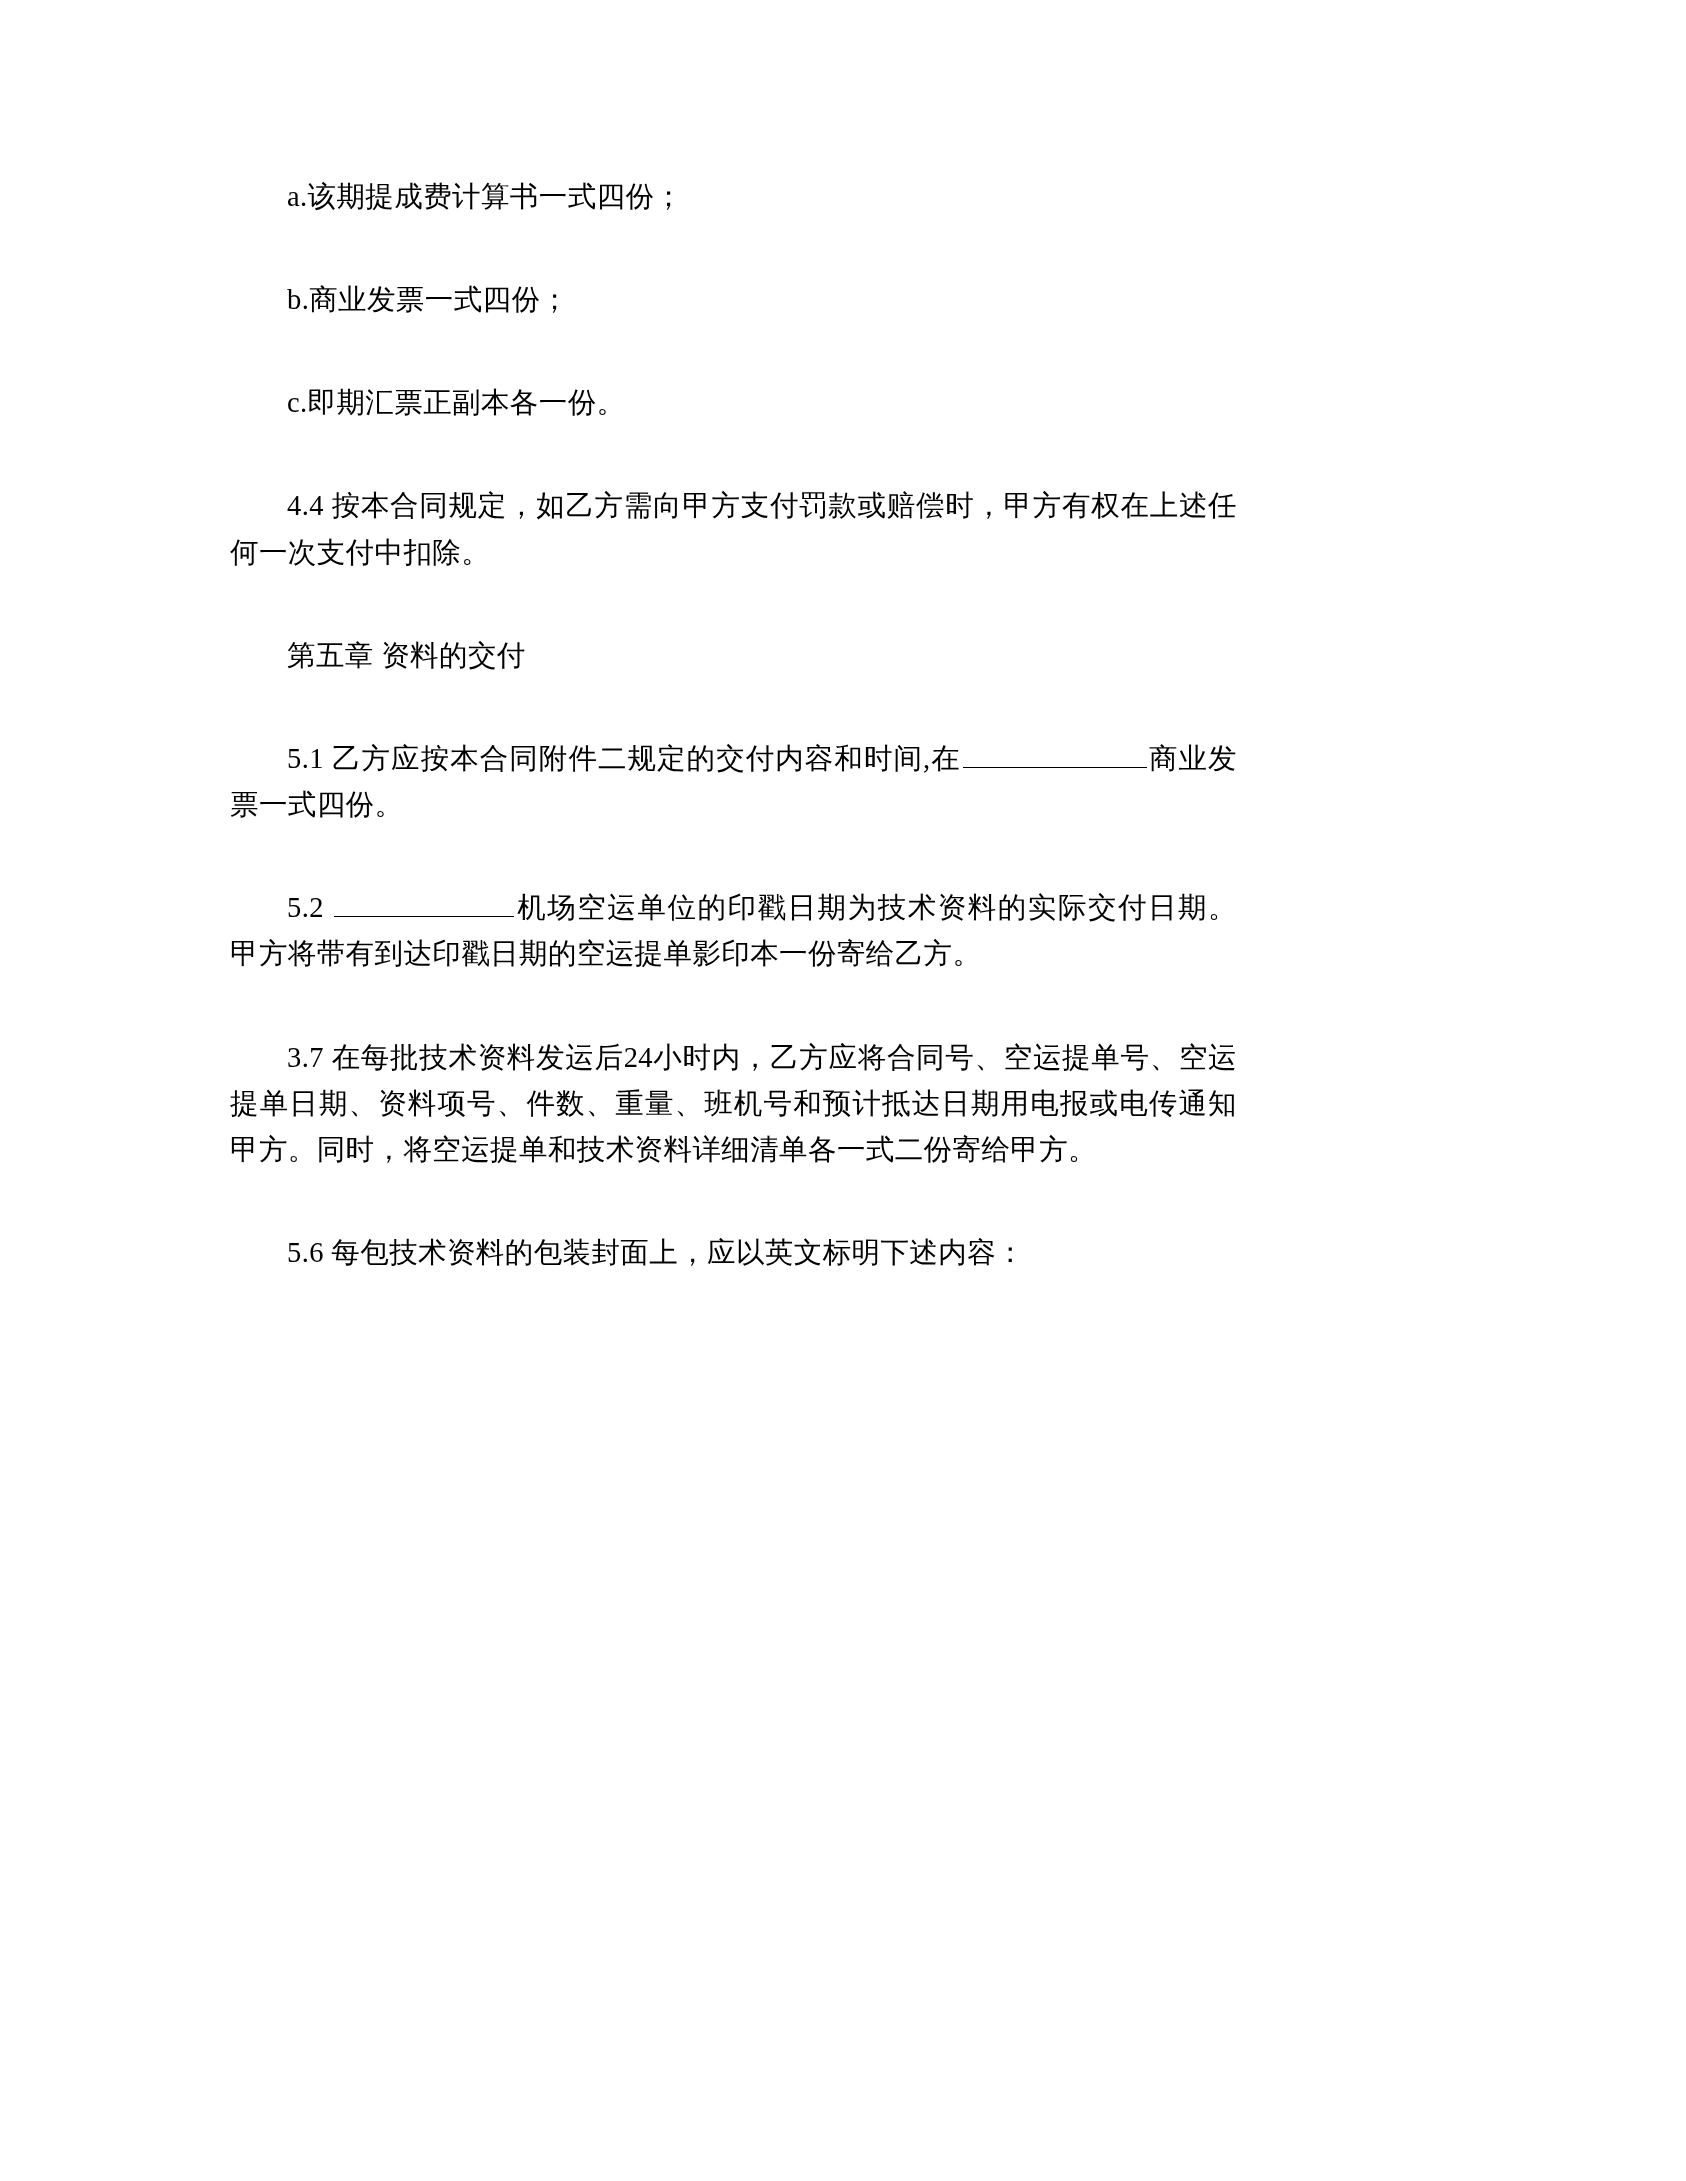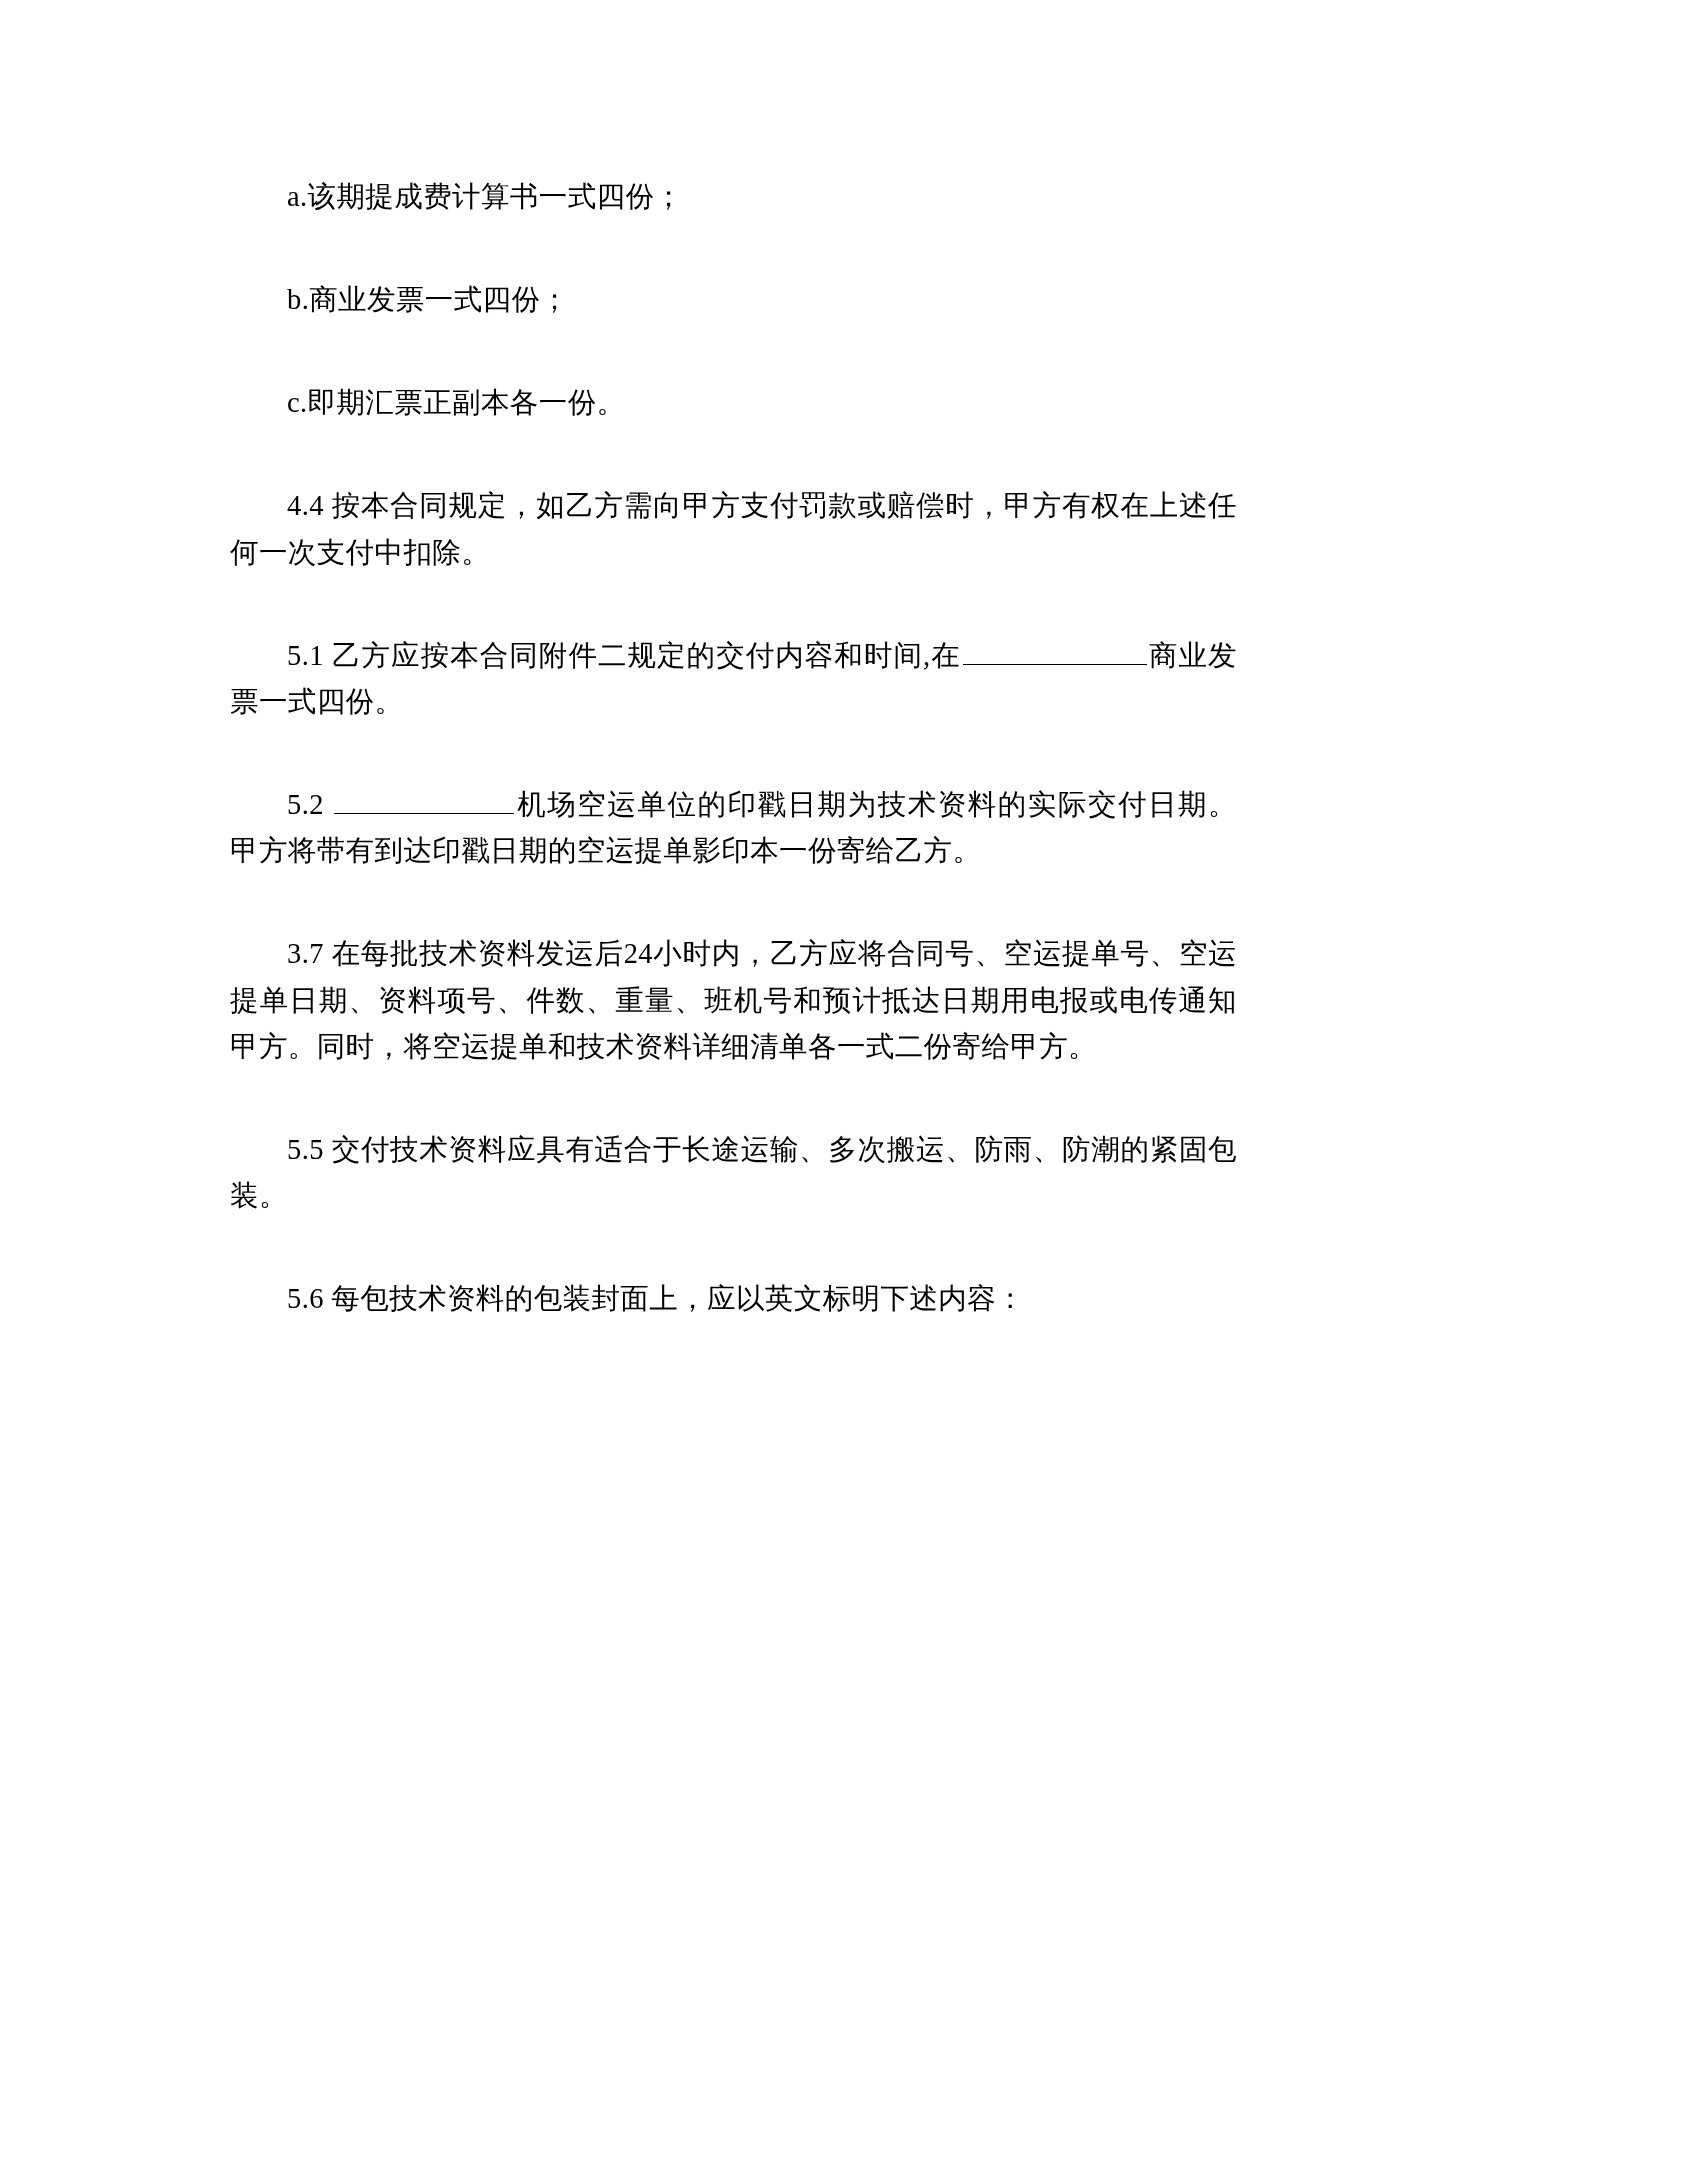--- a/index.html
+++ b/index.html
@@ -68,6 +68,7 @@
 
     <p class="para">4.4 按本合同规定，如乙方需向甲方支付罚款或赔偿时，甲方有权在上述任何一次支付中扣除。</p>
 
+    <p class="heading">第五章 资料的交付</p>
 
     <p class="para"><span>5.1 乙方应按本合同附件二规定的交付内容和时间,在</span><span class="blank-line"></span><span>商业发票一式四份。</span></p>
 

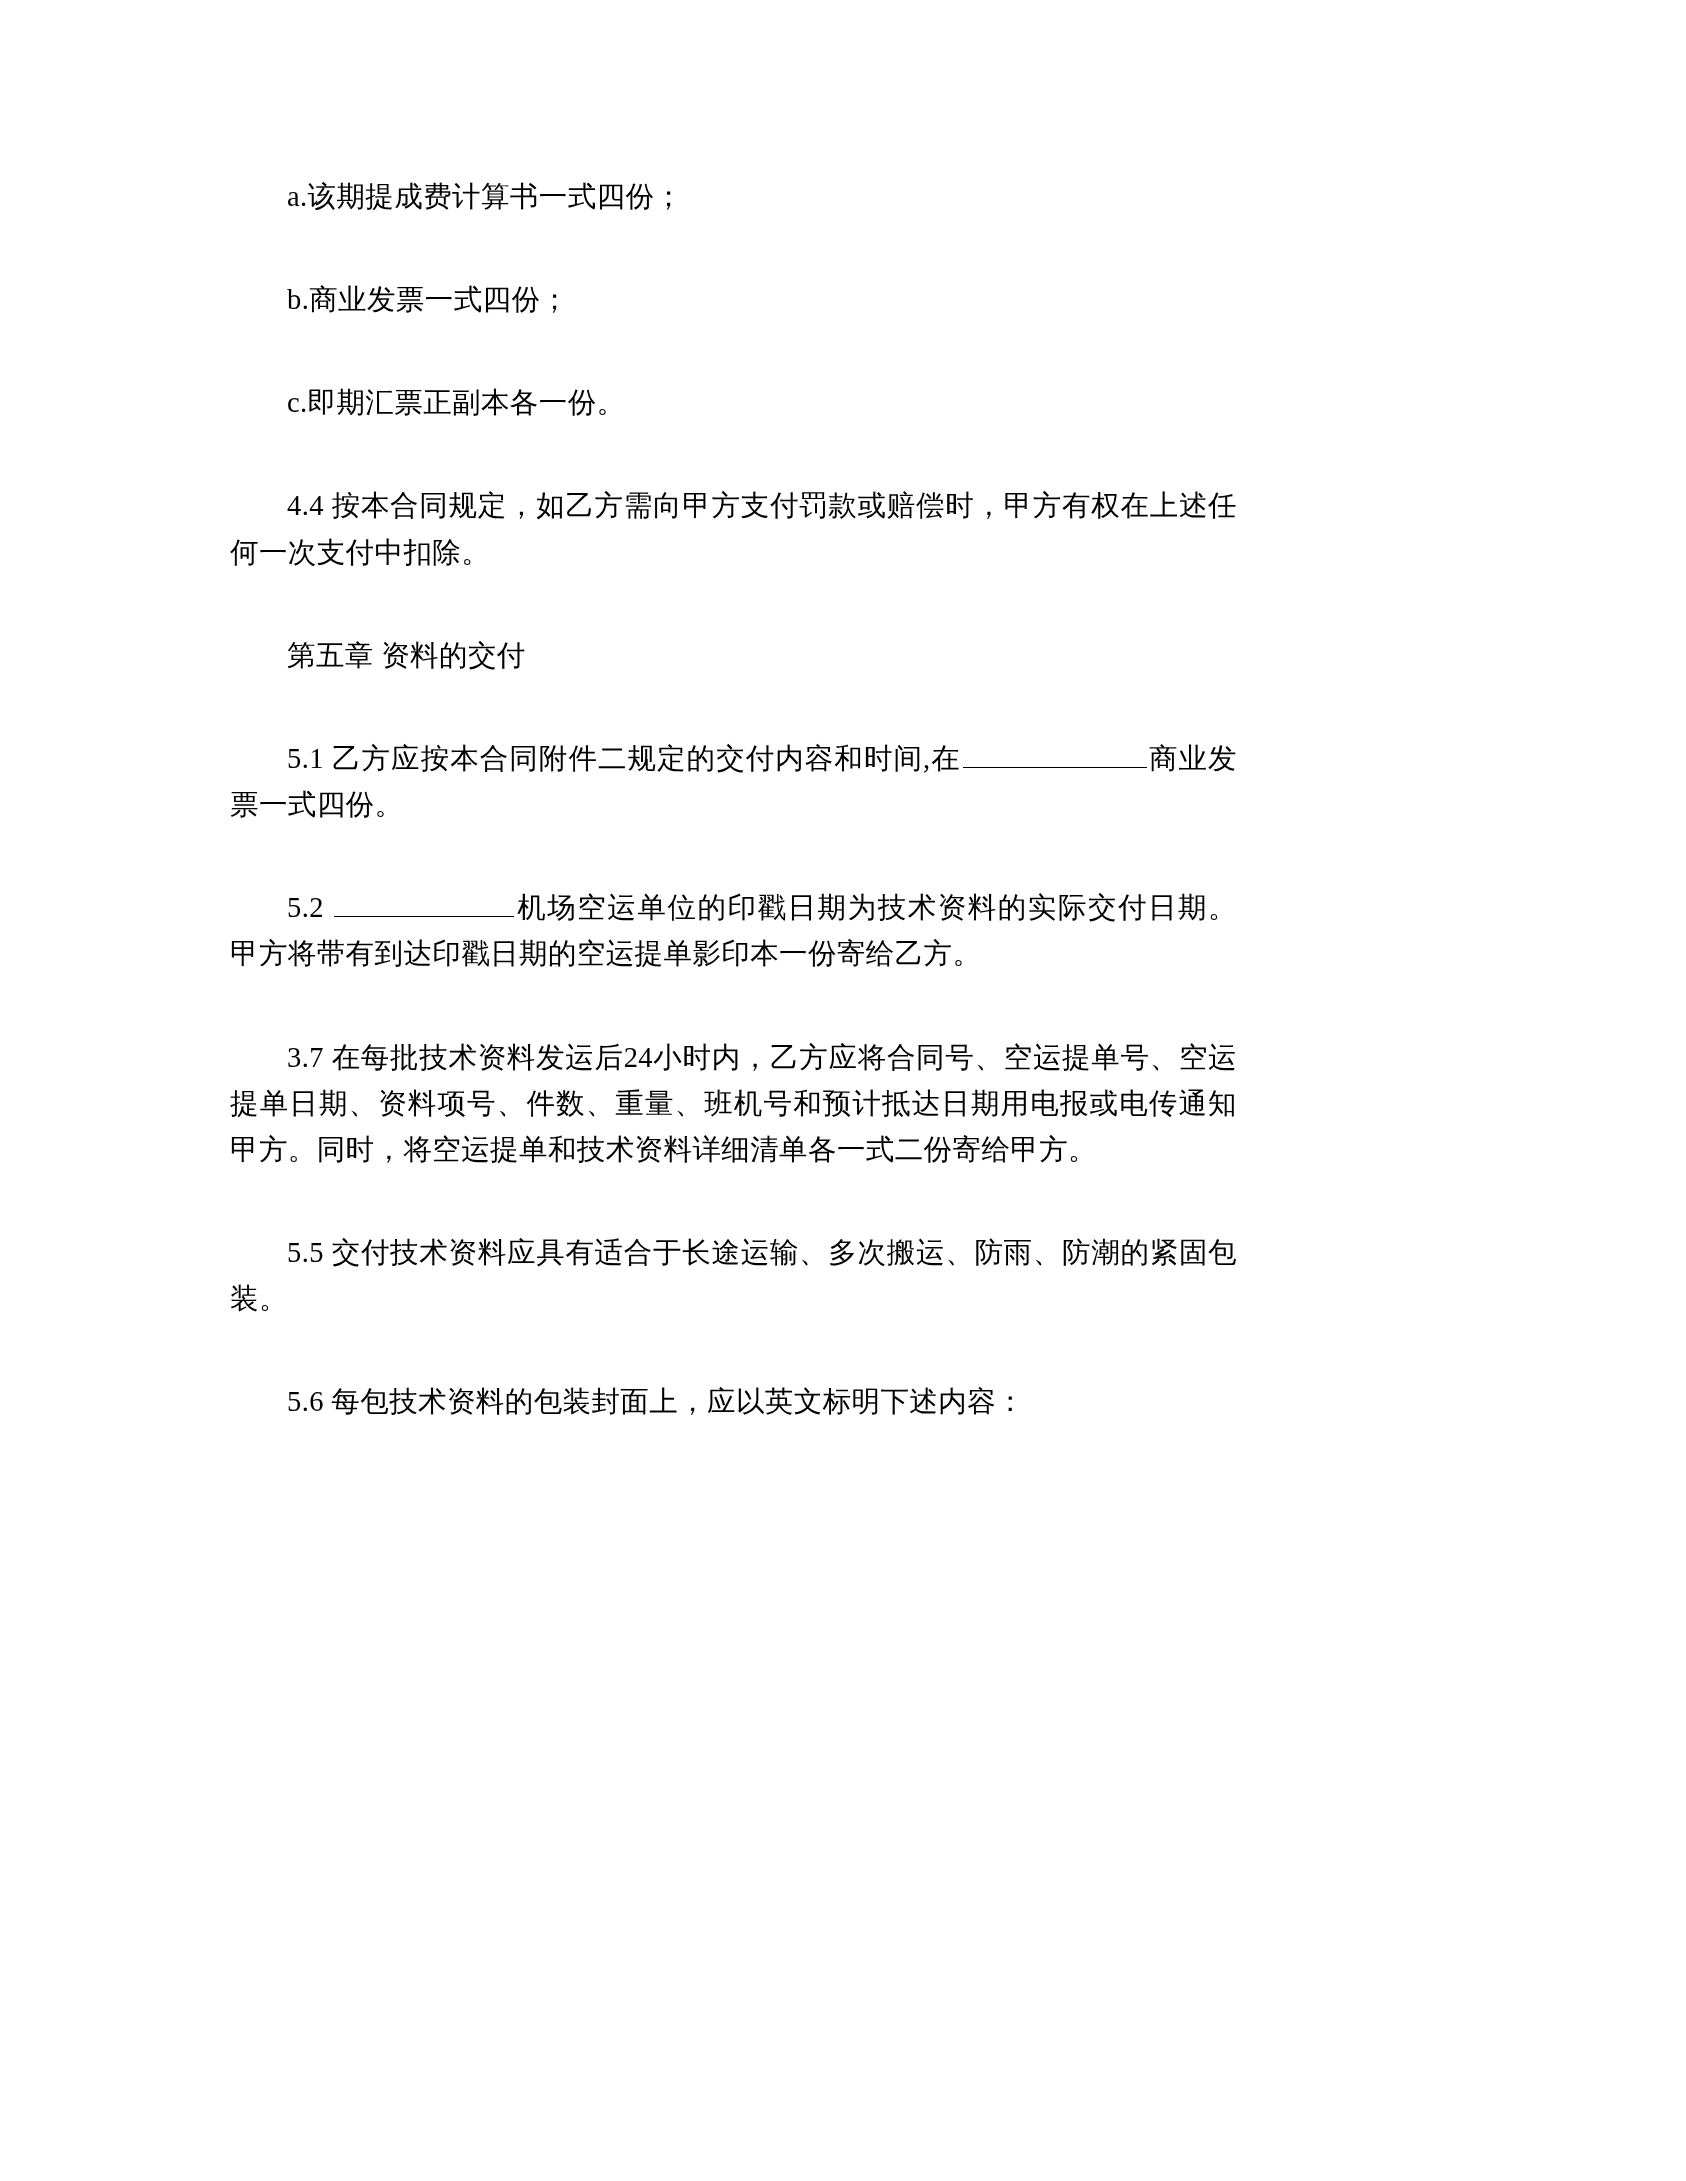--- a/index.html
+++ b/index.html
@@ -77,7 +77,6 @@
     <p class="para">3.7 在每批技术资料发运后24小时内，乙方应将合同号、空运提单号、空运提单日期、资料项号、件数、重量、班机号和预计抵达日期用电报或电传通知甲方。同时，将空运提单和技术资料详细清单各一式二份寄给甲方。</p>
 
 
-    <p class="para">5.5 交付技术资料应具有适合于长途运输、多次搬运、防雨、防潮的紧固包装。</p>
 
     <p class="para last">5.6 每包技术资料的包装封面上，应以英文标明下述内容：</p>
 

